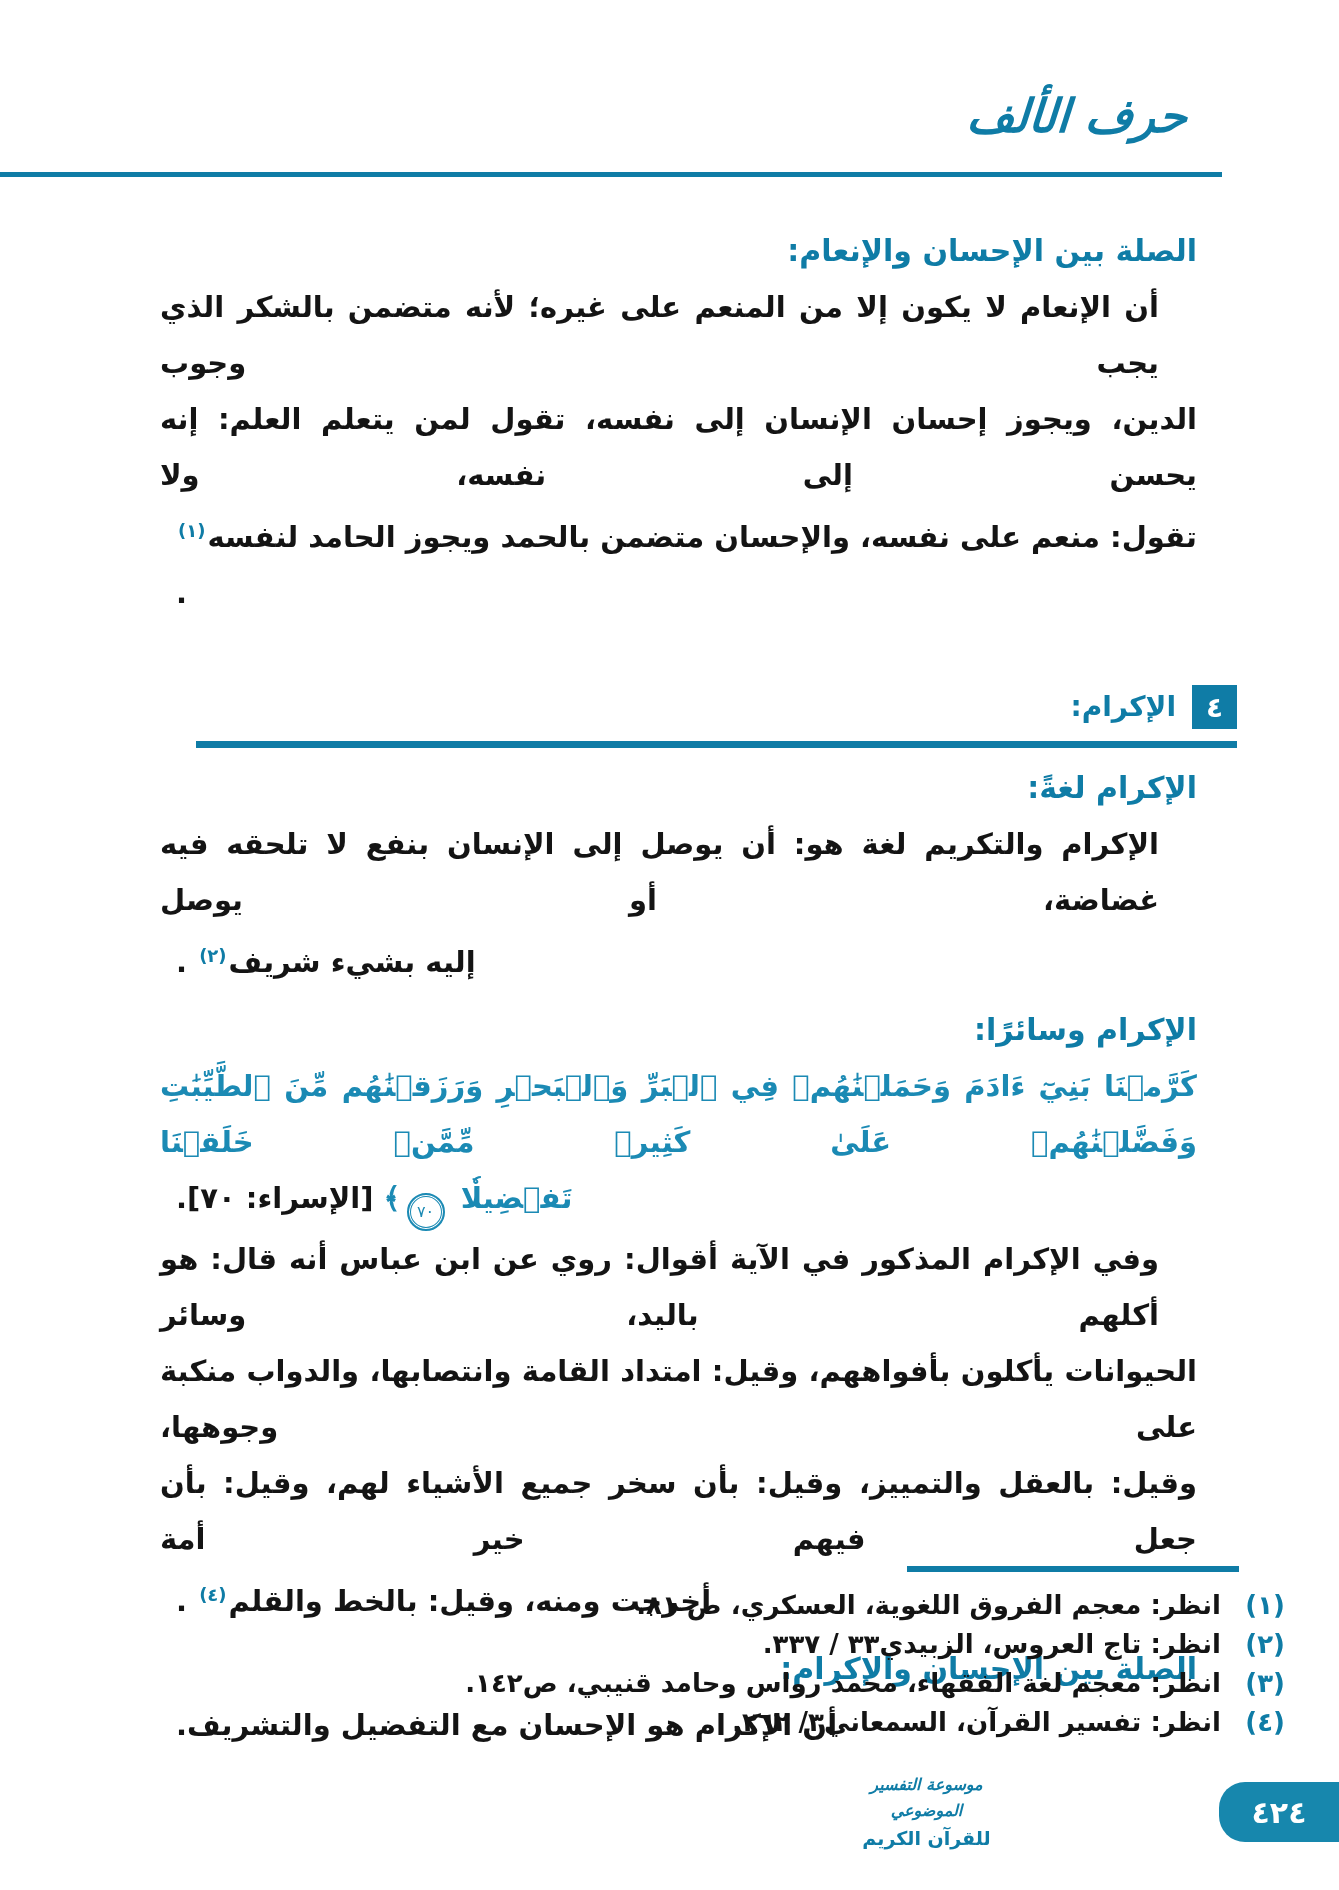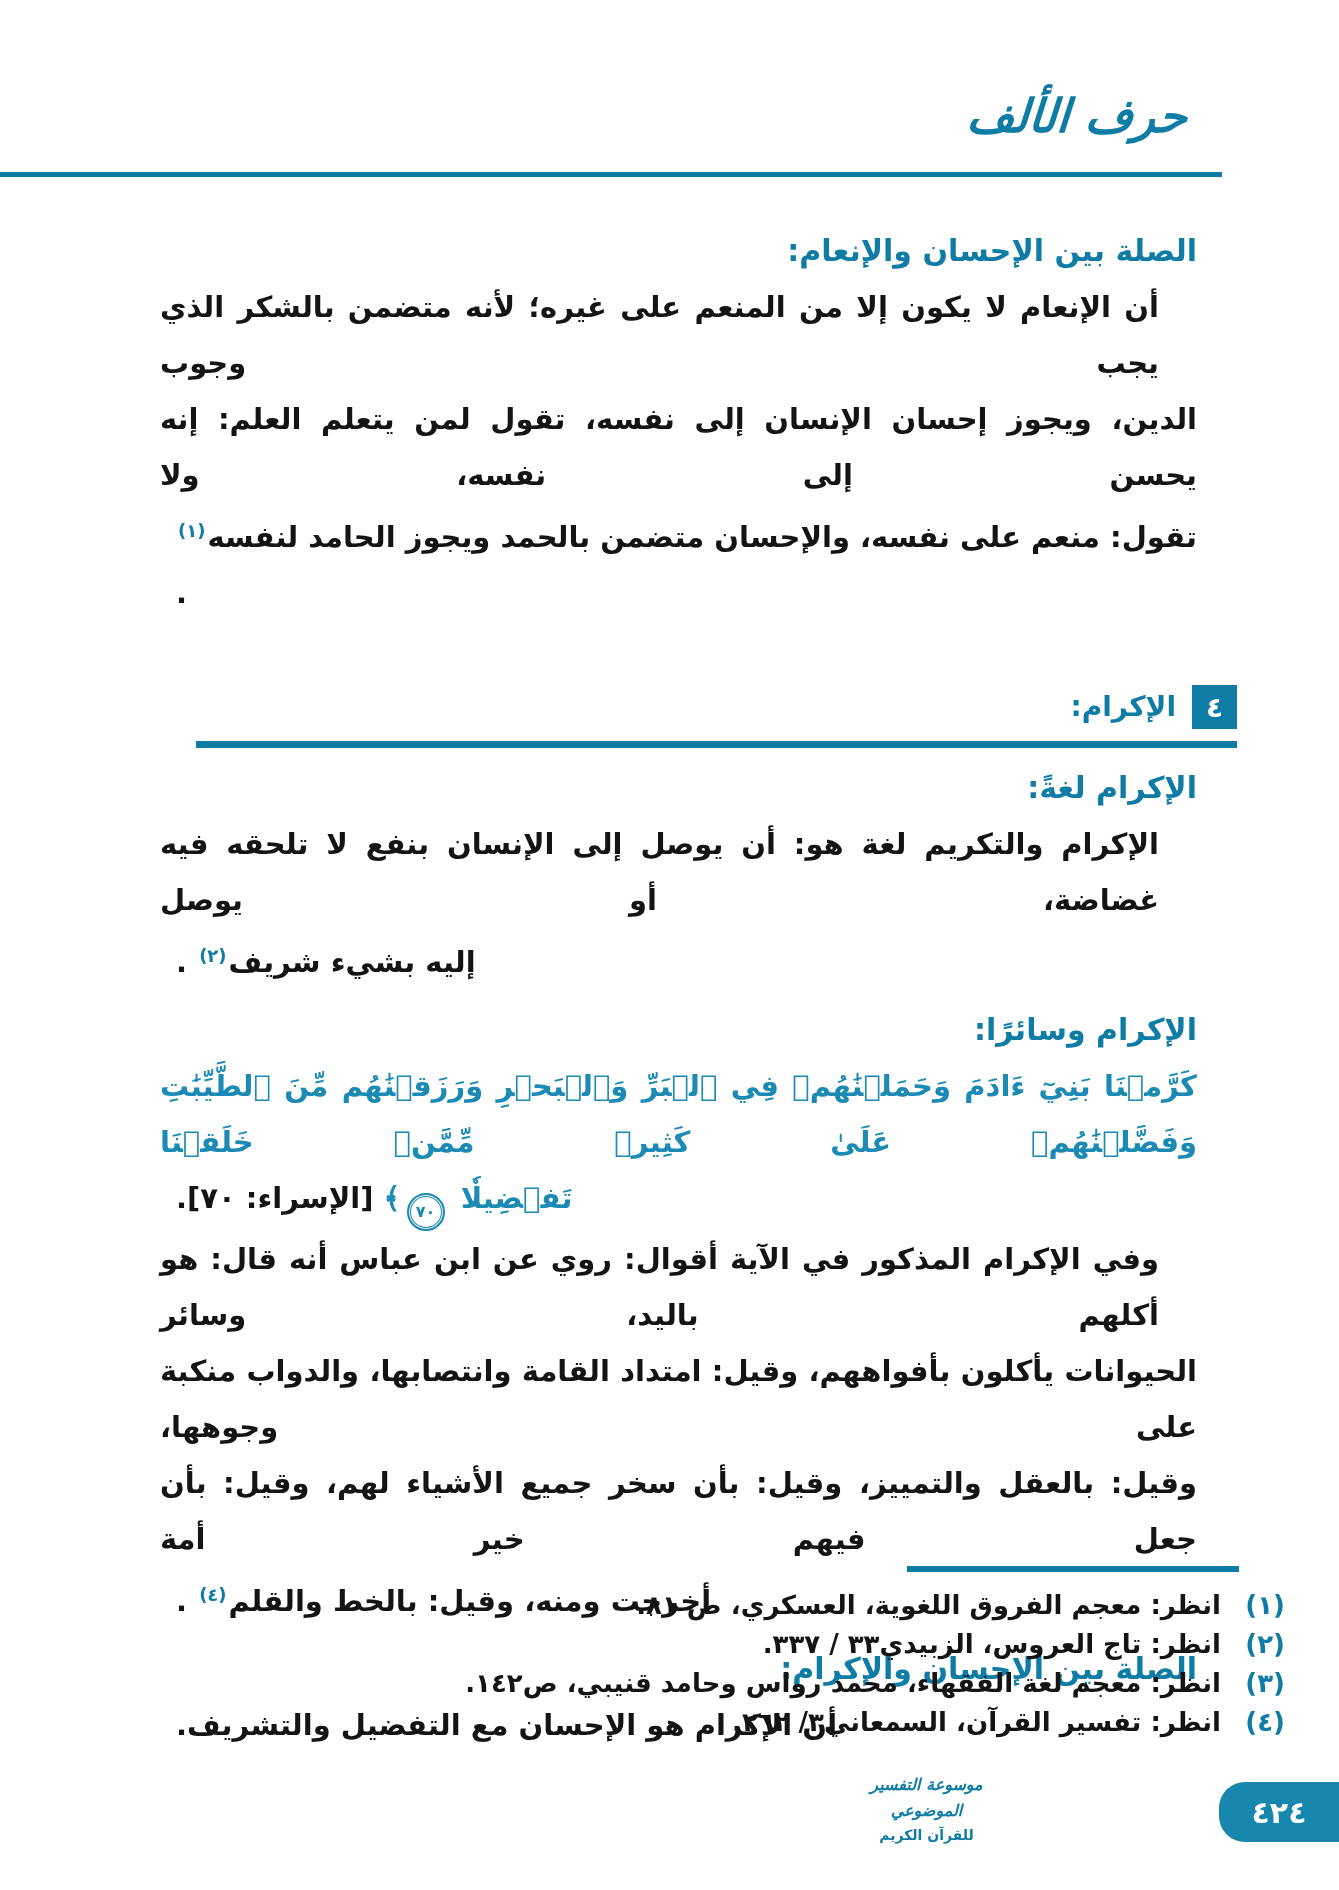--- a/index.html
+++ b/index.html
@@ -29,7 +29,7 @@
   .seg-vnum{
     display:inline-flex;align-items:center;justify-content:center;
     width:34px;height:34px;border:2px solid var(--quran);border-radius:50%;
-    color:var(--quran);font-size:16px;font-weight:700;margin:0 6px;vertical-align:-9px;
+    color:var(--quran);font-size:16px;font-weight:400;margin:0 6px;vertical-align:-9px;
     box-shadow:0 0 0 1px #ffffff inset, 0 0 0 2px var(--quran) inset;
   }
   

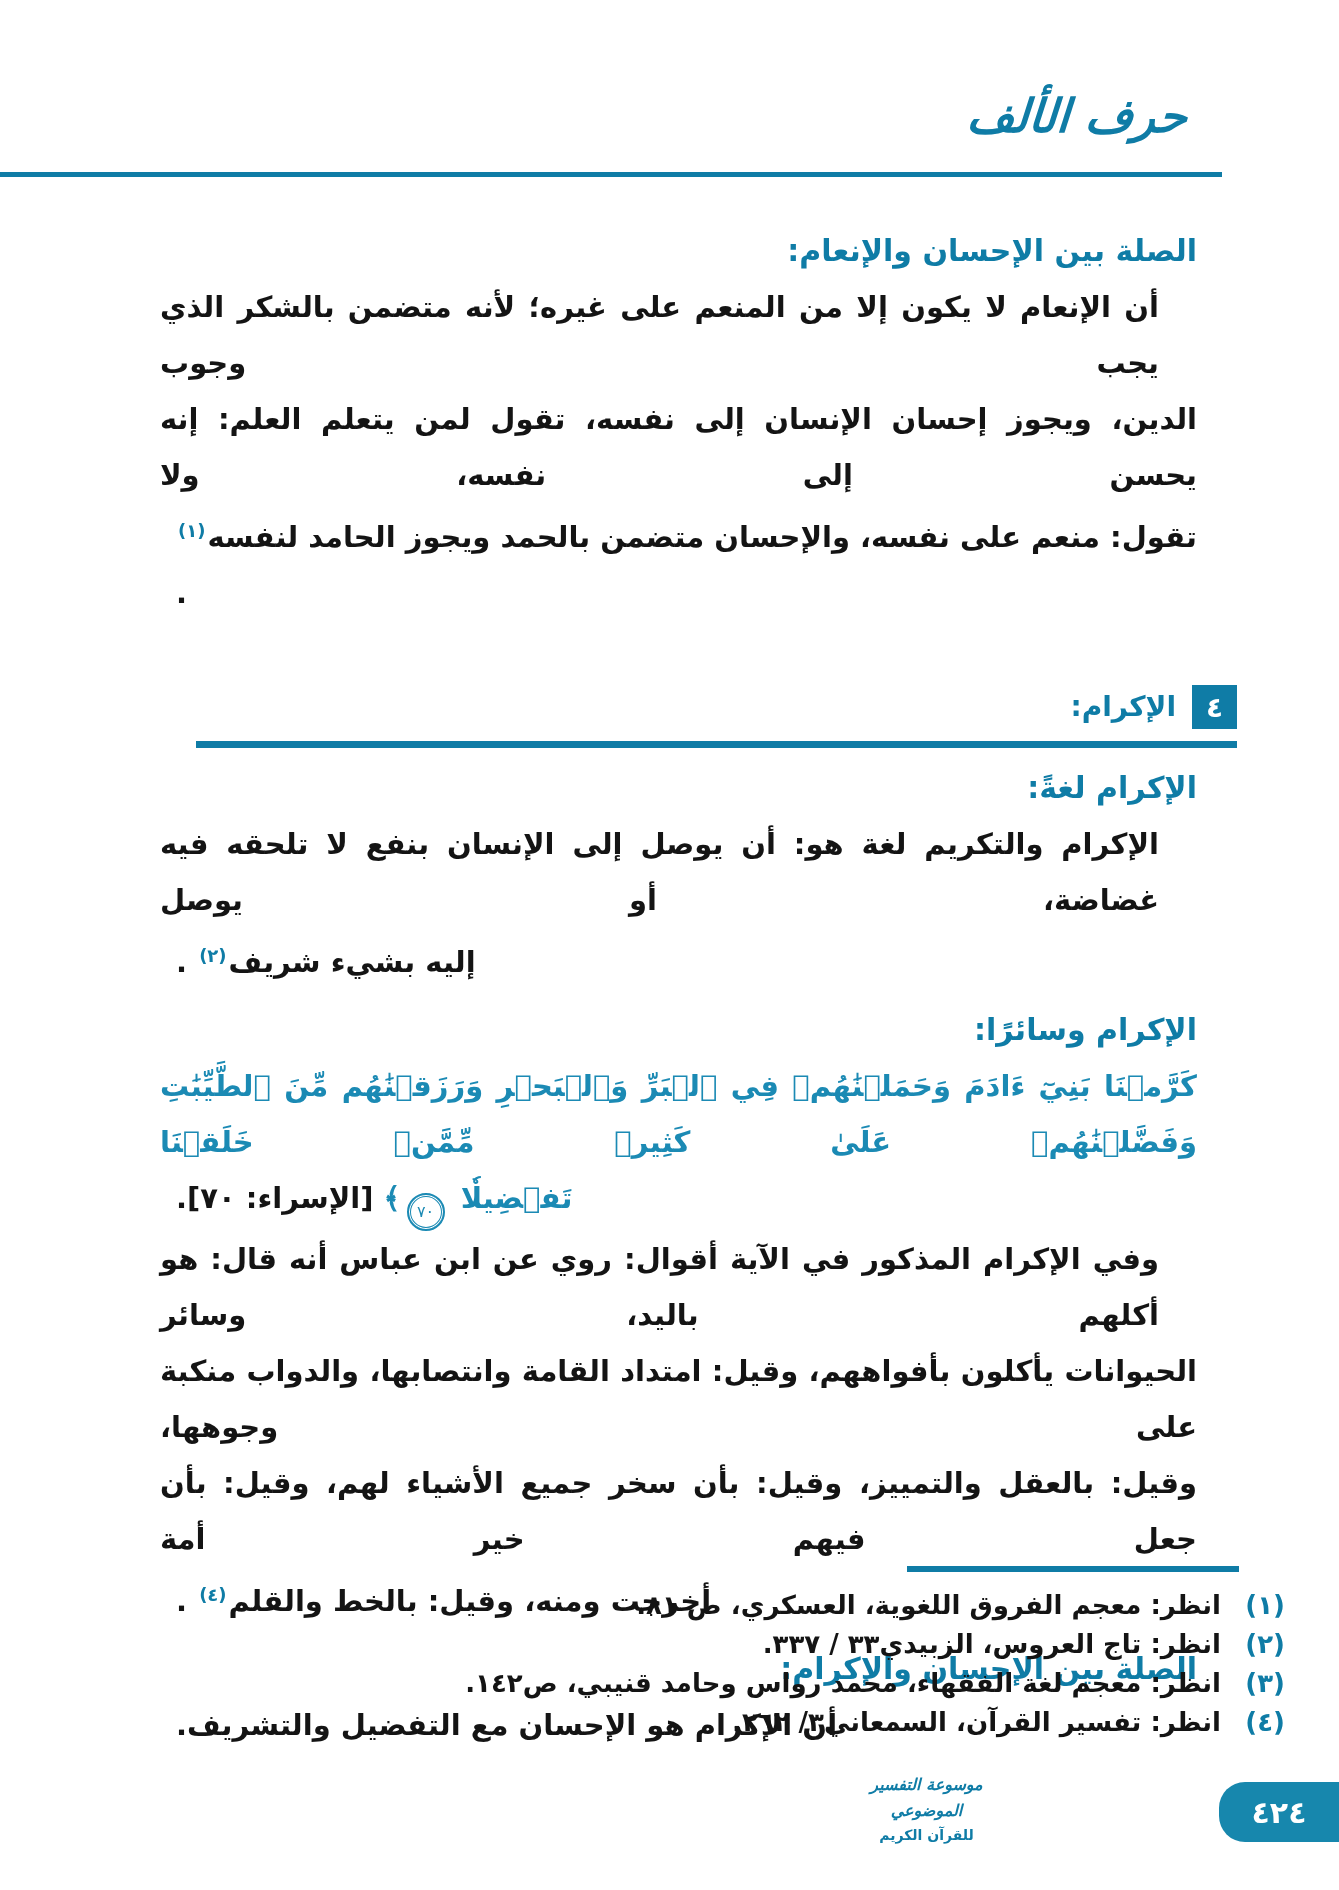--- a/index.html
+++ b/index.html
@@ -51,7 +51,7 @@
   
   .logo{position:absolute;top:1772px;right:325px;width:175px;text-align:center;color:var(--accent);}
   .logo-line1{font-size:16px;font-weight:800;line-height:26px;font-style:italic;}
-  .logo-line2{font-size:14px;font-weight:700;margin-top:3px;}
+  .logo-line2{font-size:19px;font-weight:700;margin-top:3px;}
   .badge{
     position:absolute;top:1782px;right:0;width:120px;height:60px;background:var(--badge);
     border-radius:26px 0 0 26px;display:flex;align-items:center;justify-content:center;

